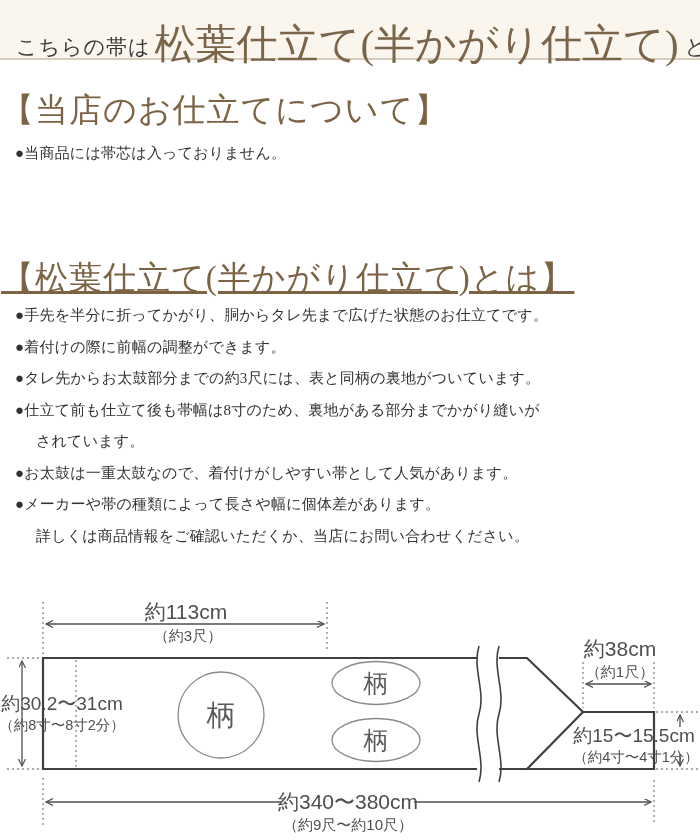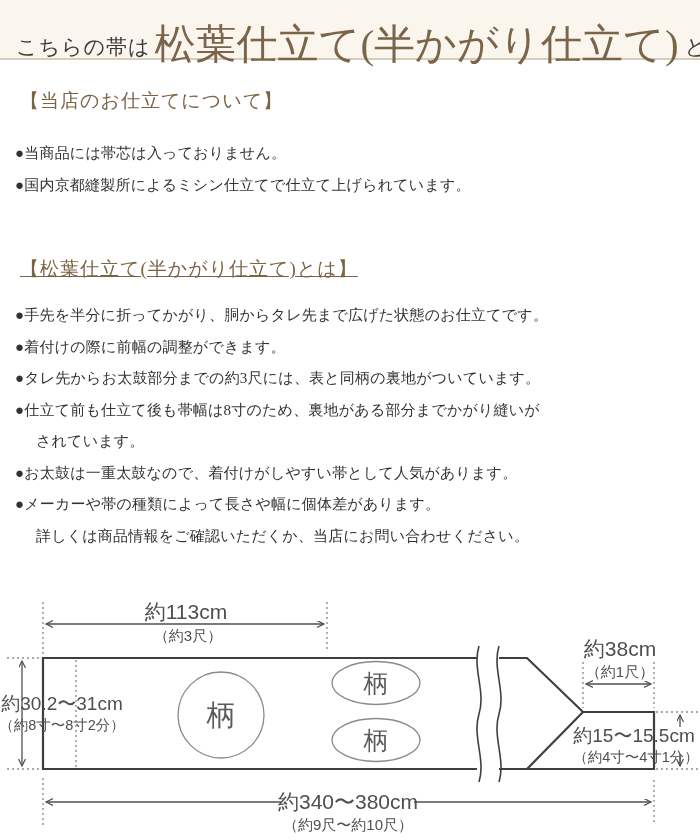--- a/index.html
+++ b/index.html
@@ -28,8 +28,8 @@
   }
   
   .sec-heading{
-    position:absolute;left:20px;margin:0;
-    font-size:19px;font-weight:normal;color:#7c6344;
+    position:absolute;left:1px;margin:0;
+    font-size:33px;font-weight:normal;color:#7c6344;
     letter-spacing:1px;white-space:nowrap;
   }
   #heading1{top:88px;}

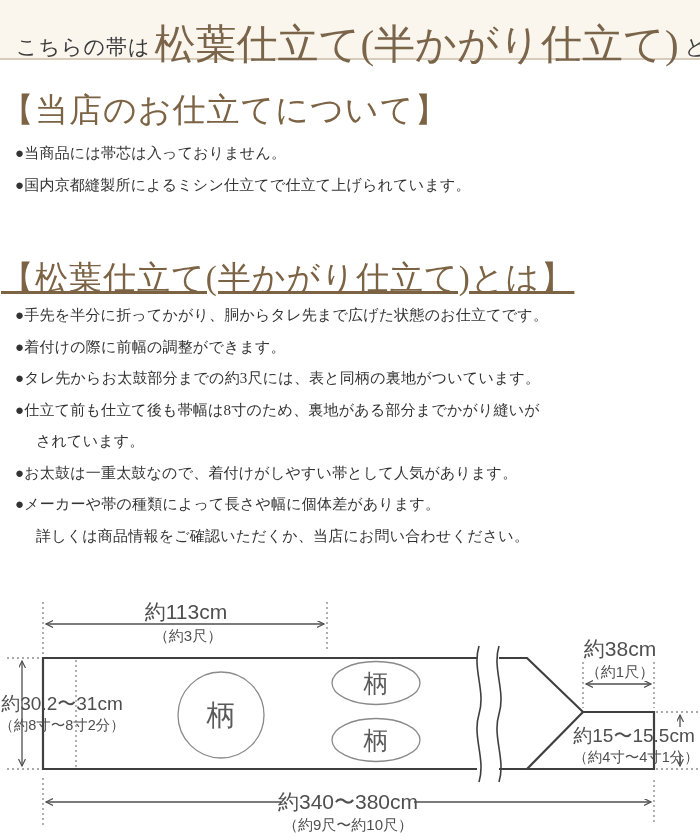--- a/index.html
+++ b/index.html
@@ -68,7 +68,6 @@
 <h2 class="sec-heading" id="heading1">【当店のお仕立てについて】</h2>
 <div class="bullets" id="bullets1">
   <div class="bline">●当商品には帯芯は入っておりません。</div>
-  <div class="bline">●国内京都縫製所によるミシン仕立てで仕立て上げられています。</div>
 </div>
 
 <h2 class="sec-heading" id="heading2">【松葉仕立て(半かがり仕立て)とは】</h2>

